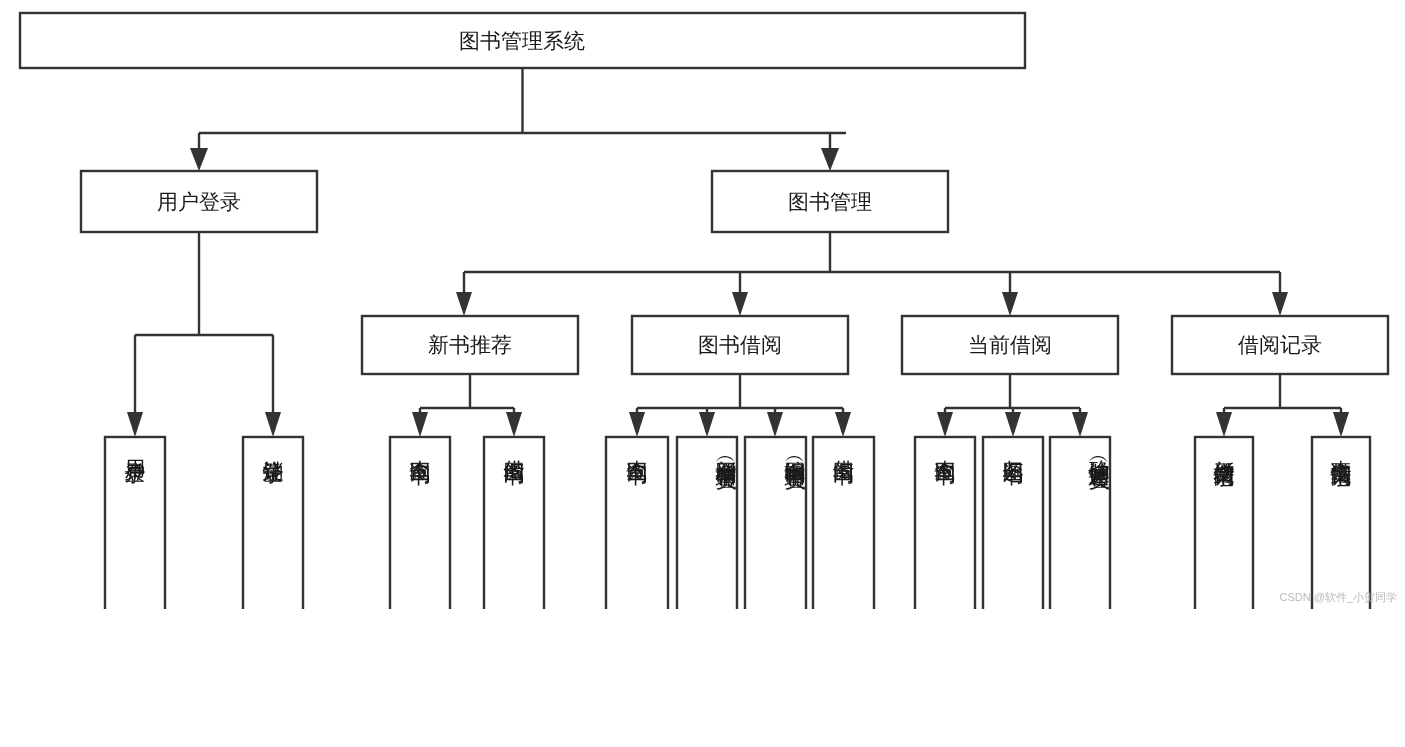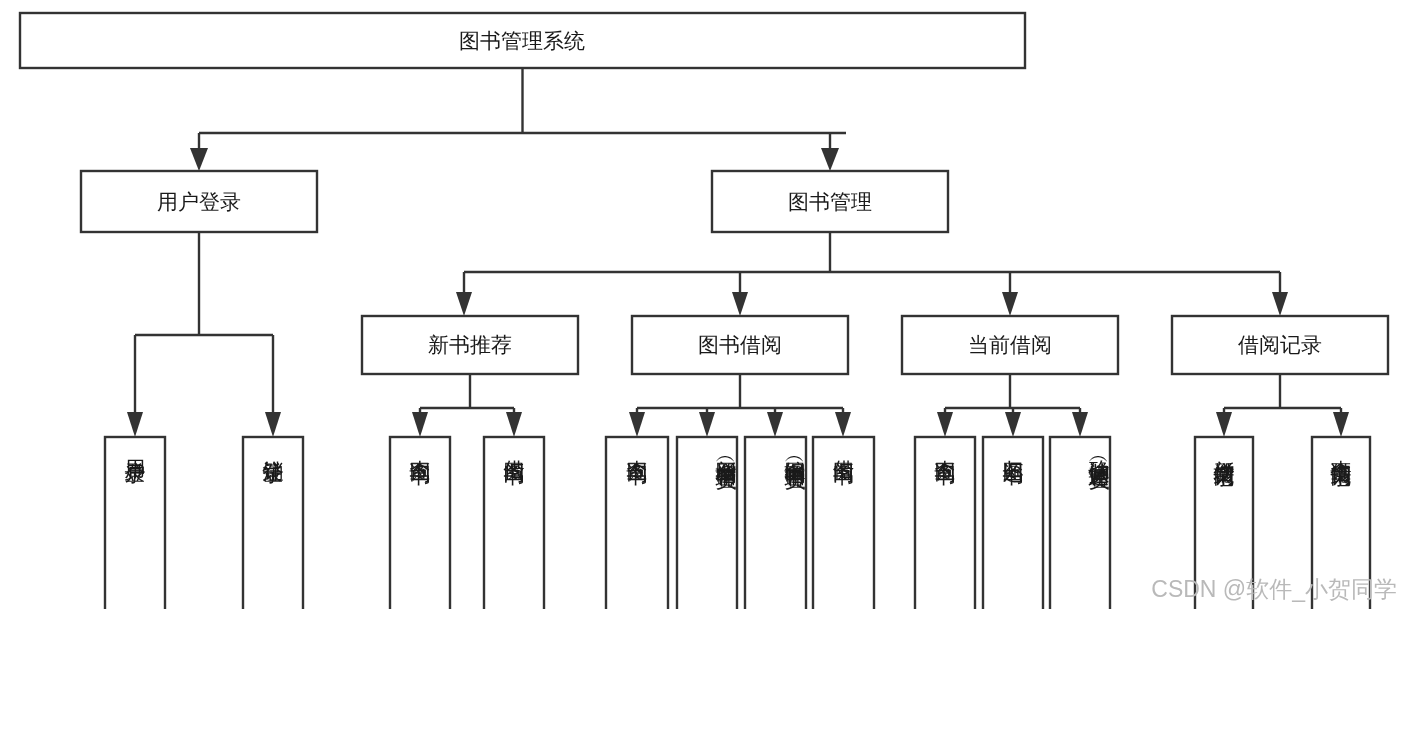--- a/index.html
+++ b/index.html
@@ -71,7 +71,7 @@
     right: 8px;
     bottom: 4px;
     font-family: "Liberation Sans", "DejaVu Sans", sans-serif;
-    font-size: 23px;
+    font-size: 11px;
     color: #b9b9b9;
     white-space: nowrap;
     user-select: none;

